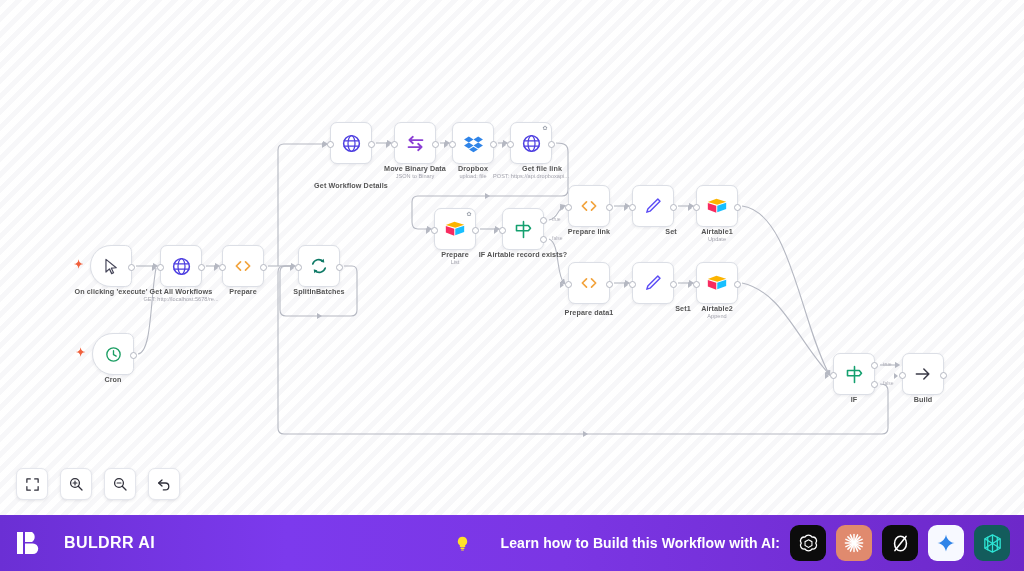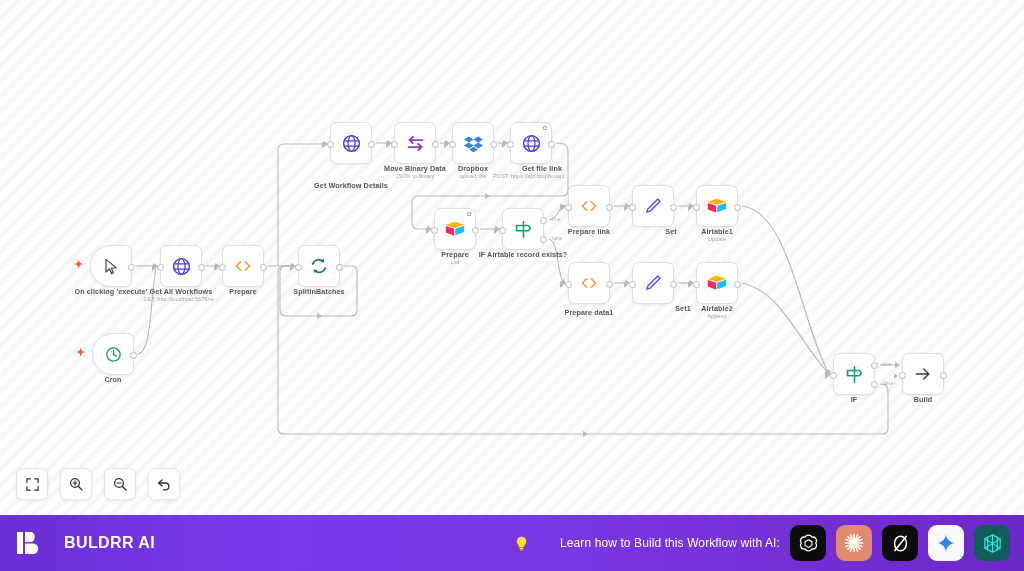--- a/index.html
+++ b/index.html
@@ -60,7 +60,7 @@
   #brandmark{width:26px;height:26px;position:relative;}
   #brandname{color:#fff;font-size:16px;font-weight:700;letter-spacing:.4px;}
   #cta{margin-left:auto;display:flex;align-items:center;gap:10px;margin-right:14px;}
-  #ctatext{color:#fff;font-size:12px;font-weight:400;letter-spacing:.1px;margin-left:20px;}
+  #ctatext{color:#fff;font-size:14px;font-weight:700;letter-spacing:.1px;margin-left:20px;}
   .aiicon{width:36px;height:36px;border-radius:9px;display:flex;align-items:center;
           justify-content:center;cursor:pointer;}
 </style>

